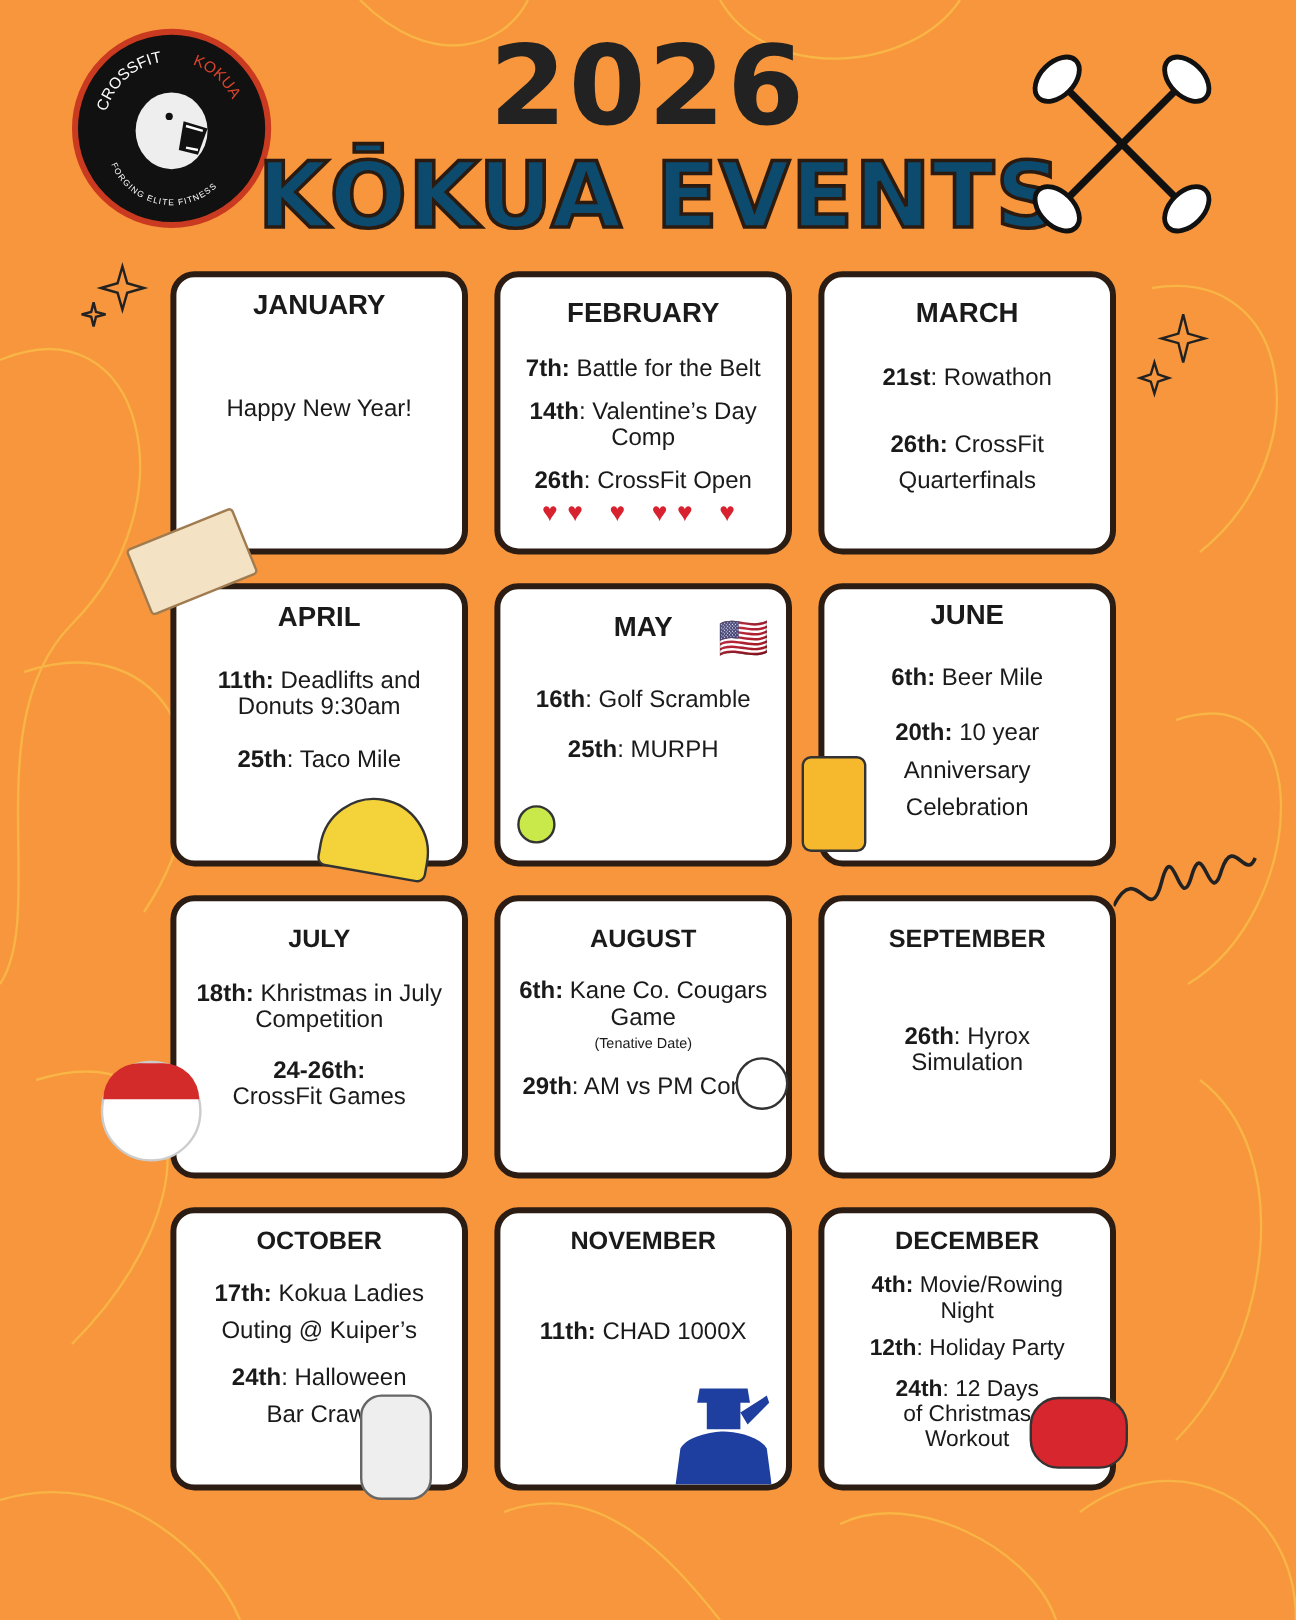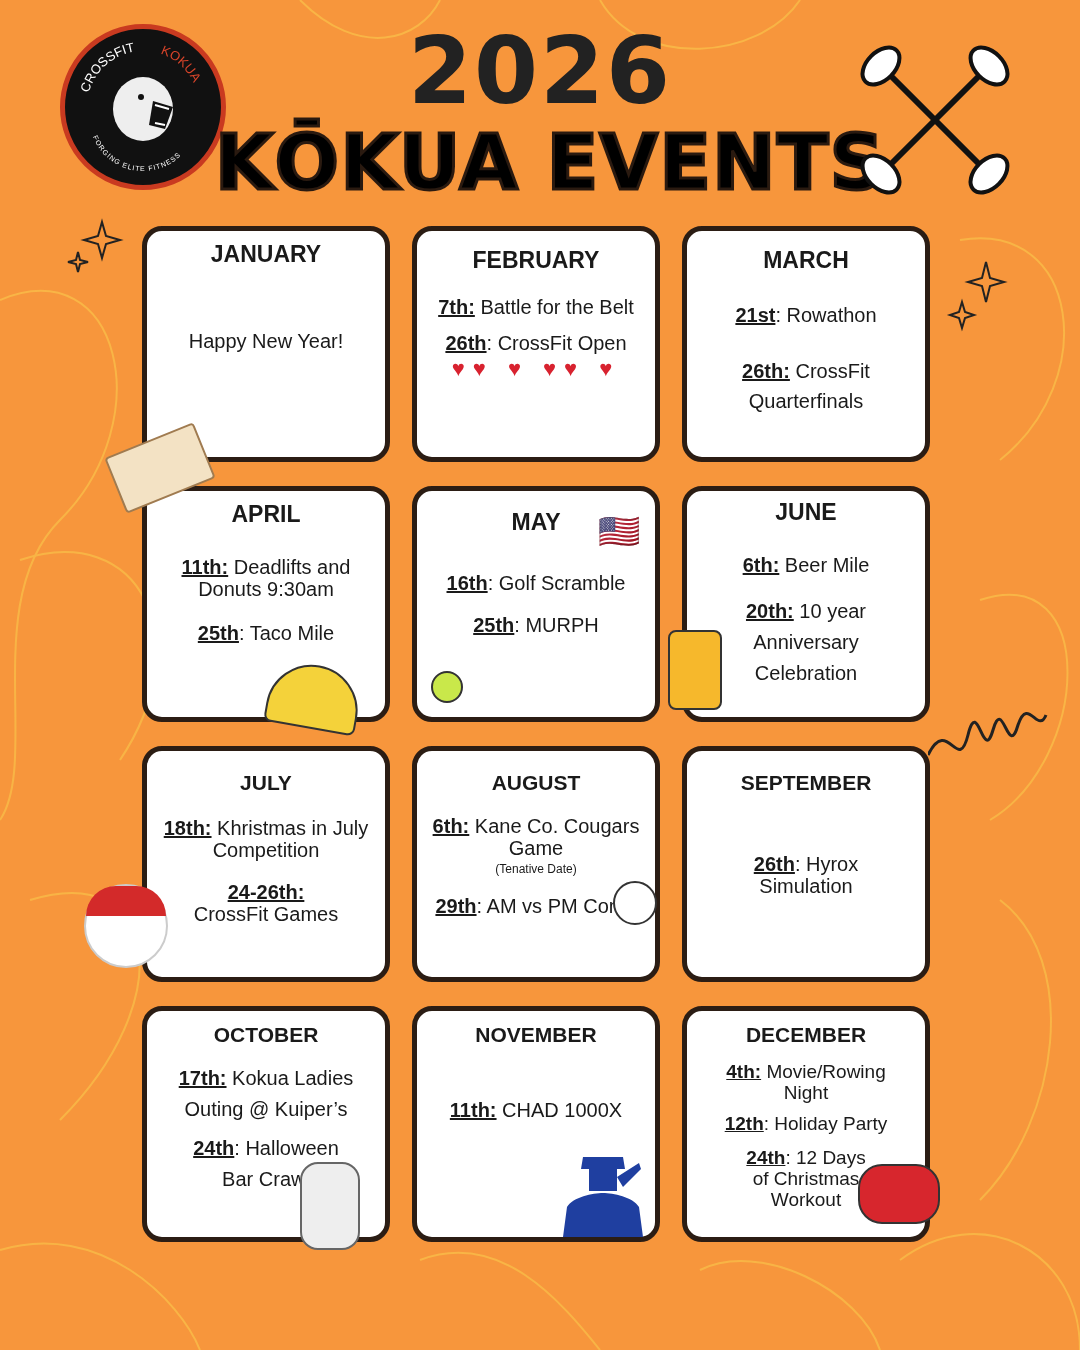--- a/index.html
+++ b/index.html
@@ -12,7 +12,7 @@
   .title-year{position:absolute;left:0;right:0;top:18px;text-align:center;font-size:92px;
     font-weight:900;color:#222;letter-spacing:2px;font-family:"DejaVu Sans",sans-serif;}
   .title-main{position:absolute;left:0;right:0;top:118px;text-align:center;font-size:76px;
-    font-weight:900;color:#000000;-webkit-text-stroke:3px #2a1a10;letter-spacing:1px;
+    font-weight:900;color:#0c4a6e;-webkit-text-stroke:3px #2a1a10;letter-spacing:1px;
     font-family:"DejaVu Sans",sans-serif;padding-left:20px;}
   .barbells{position:absolute;left:855px;top:40px;width:160px;height:160px;}
   .grid{position:absolute;left:142px;top:226px;width:792px;height:1020px;}

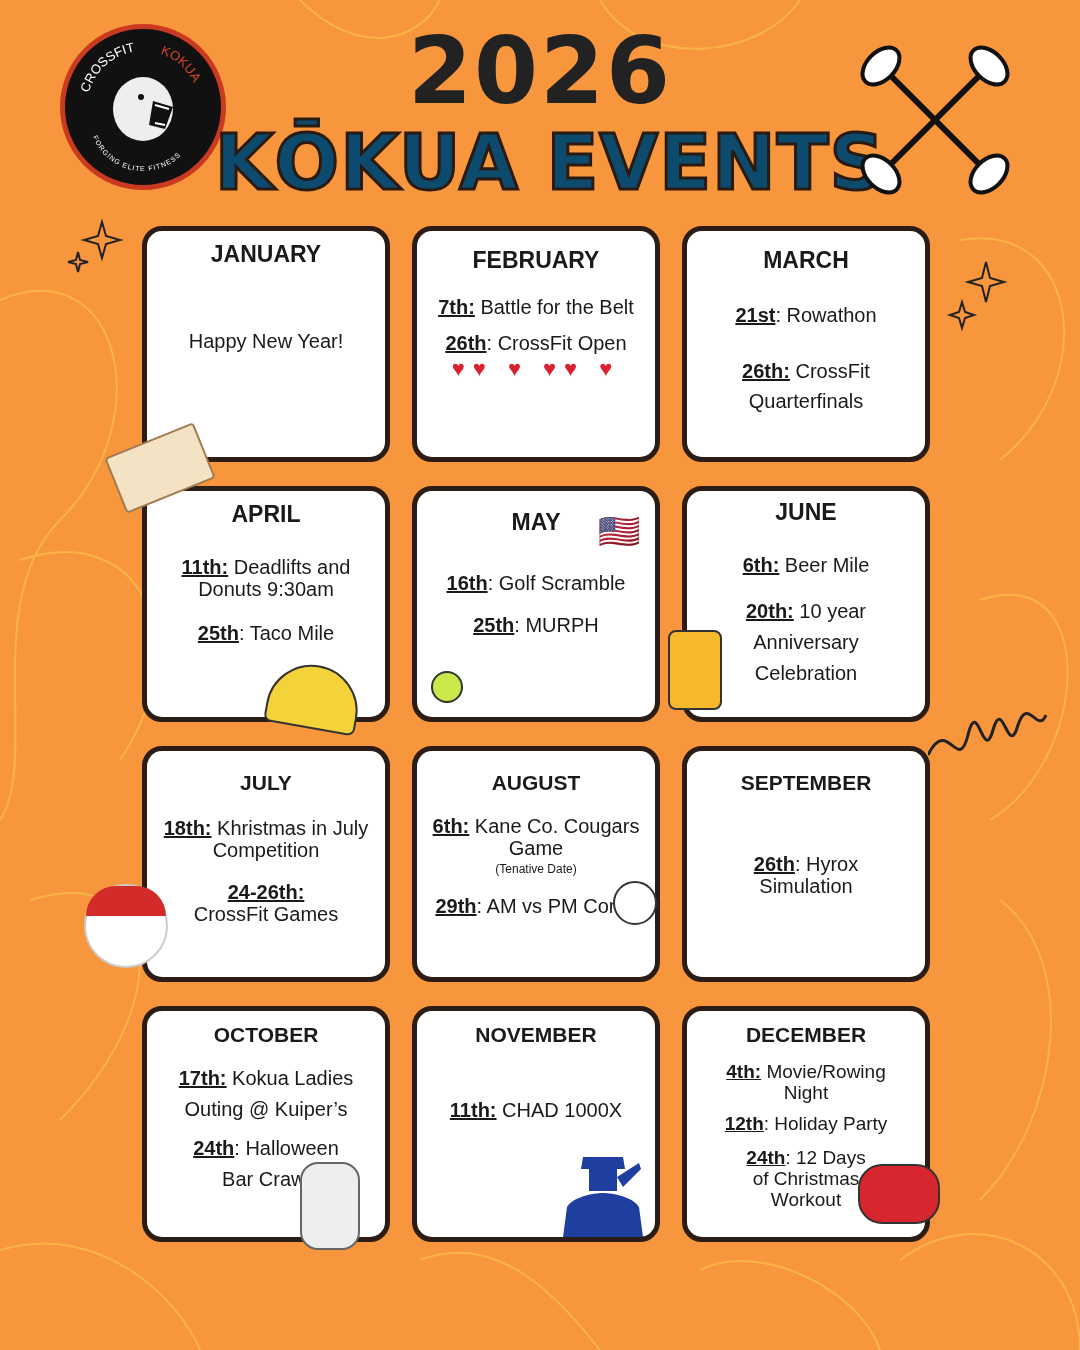--- a/index.html
+++ b/index.html
@@ -20,7 +20,7 @@
     border-radius:20px;box-sizing:border-box;text-align:center;padding:8px 10px;}
   .month{font-weight:700;font-size:23px;margin-top:2px;}
   .evt{font-size:20px;line-height:22px;margin-top:14px;}
-  .evt b{font-weight:700;text-decoration:underline;}
+  .evt b{font-weight:700;}
   .small{font-size:12px;display:block;line-height:20px;}
   .deco{position:absolute;pointer-events:none;}
 </style>

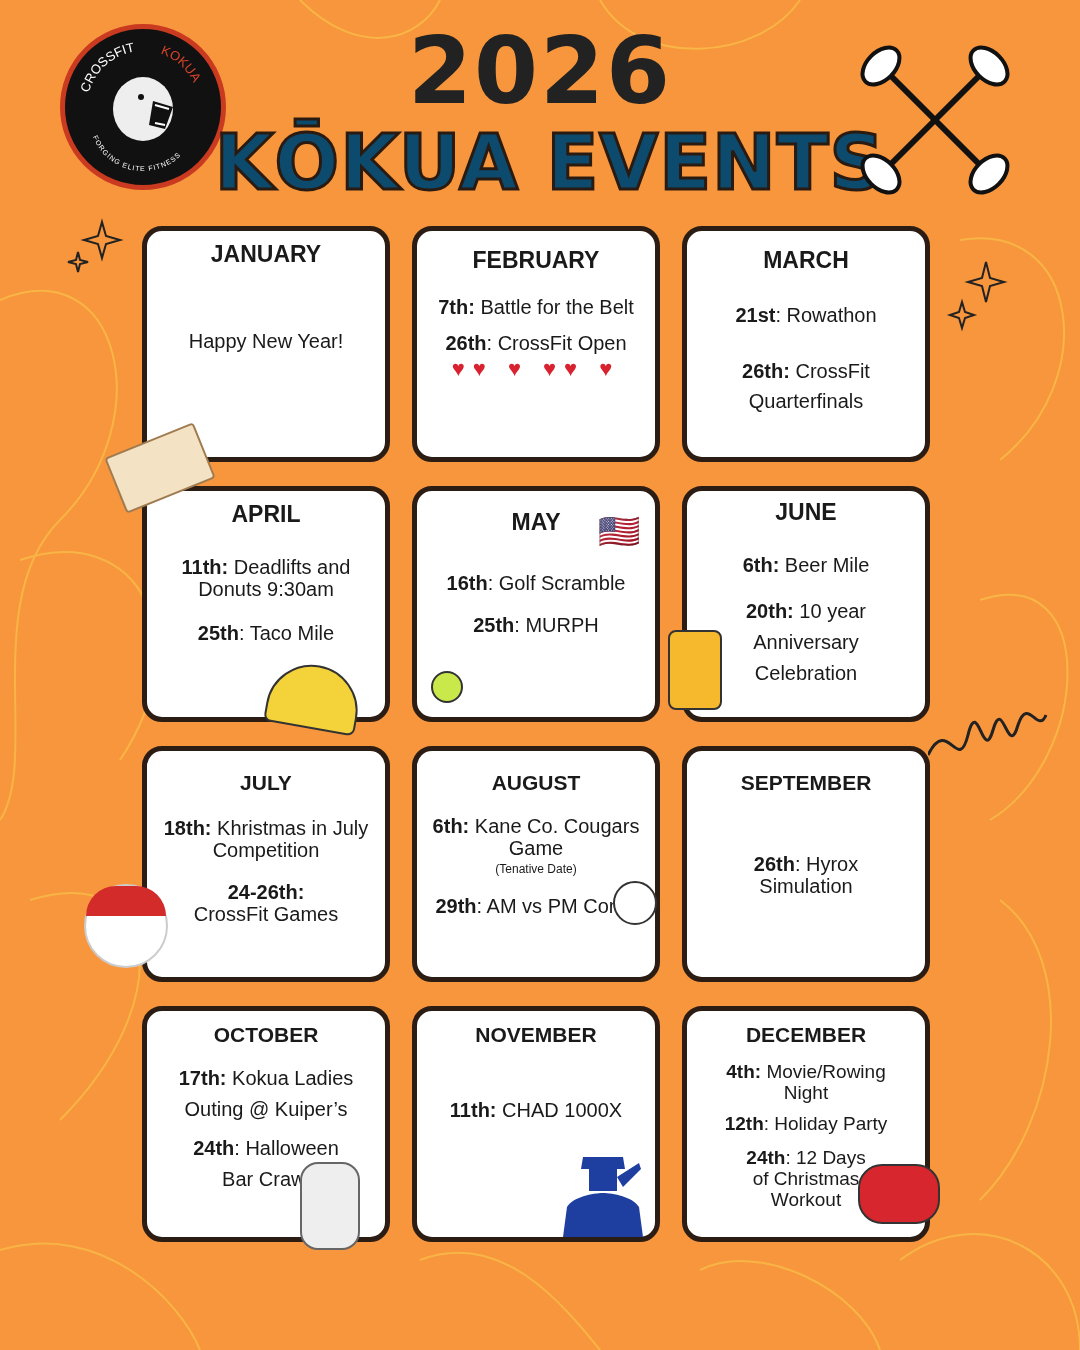--- a/index.html
+++ b/index.html
@@ -93,6 +93,7 @@
   <div class="card" style="left:270px;top:0">
     <div class="month" style="margin-top:8px">FEBRUARY</div>
     <div class="evt" style="margin-top:22px"><b>7th:</b><span> Battle for the Belt</span></div>
+    <div class="evt"><b>14th</b><span>: Valentine’s Day Comp</span></div>
     <div class="evt"><b>26th</b><span>: CrossFit Open</span></div>
     <div style="color:#d8222f;font-size:22px;letter-spacing:8px;margin-top:2px">♥♥ ♥ ♥♥ ♥</div>
   </div>

